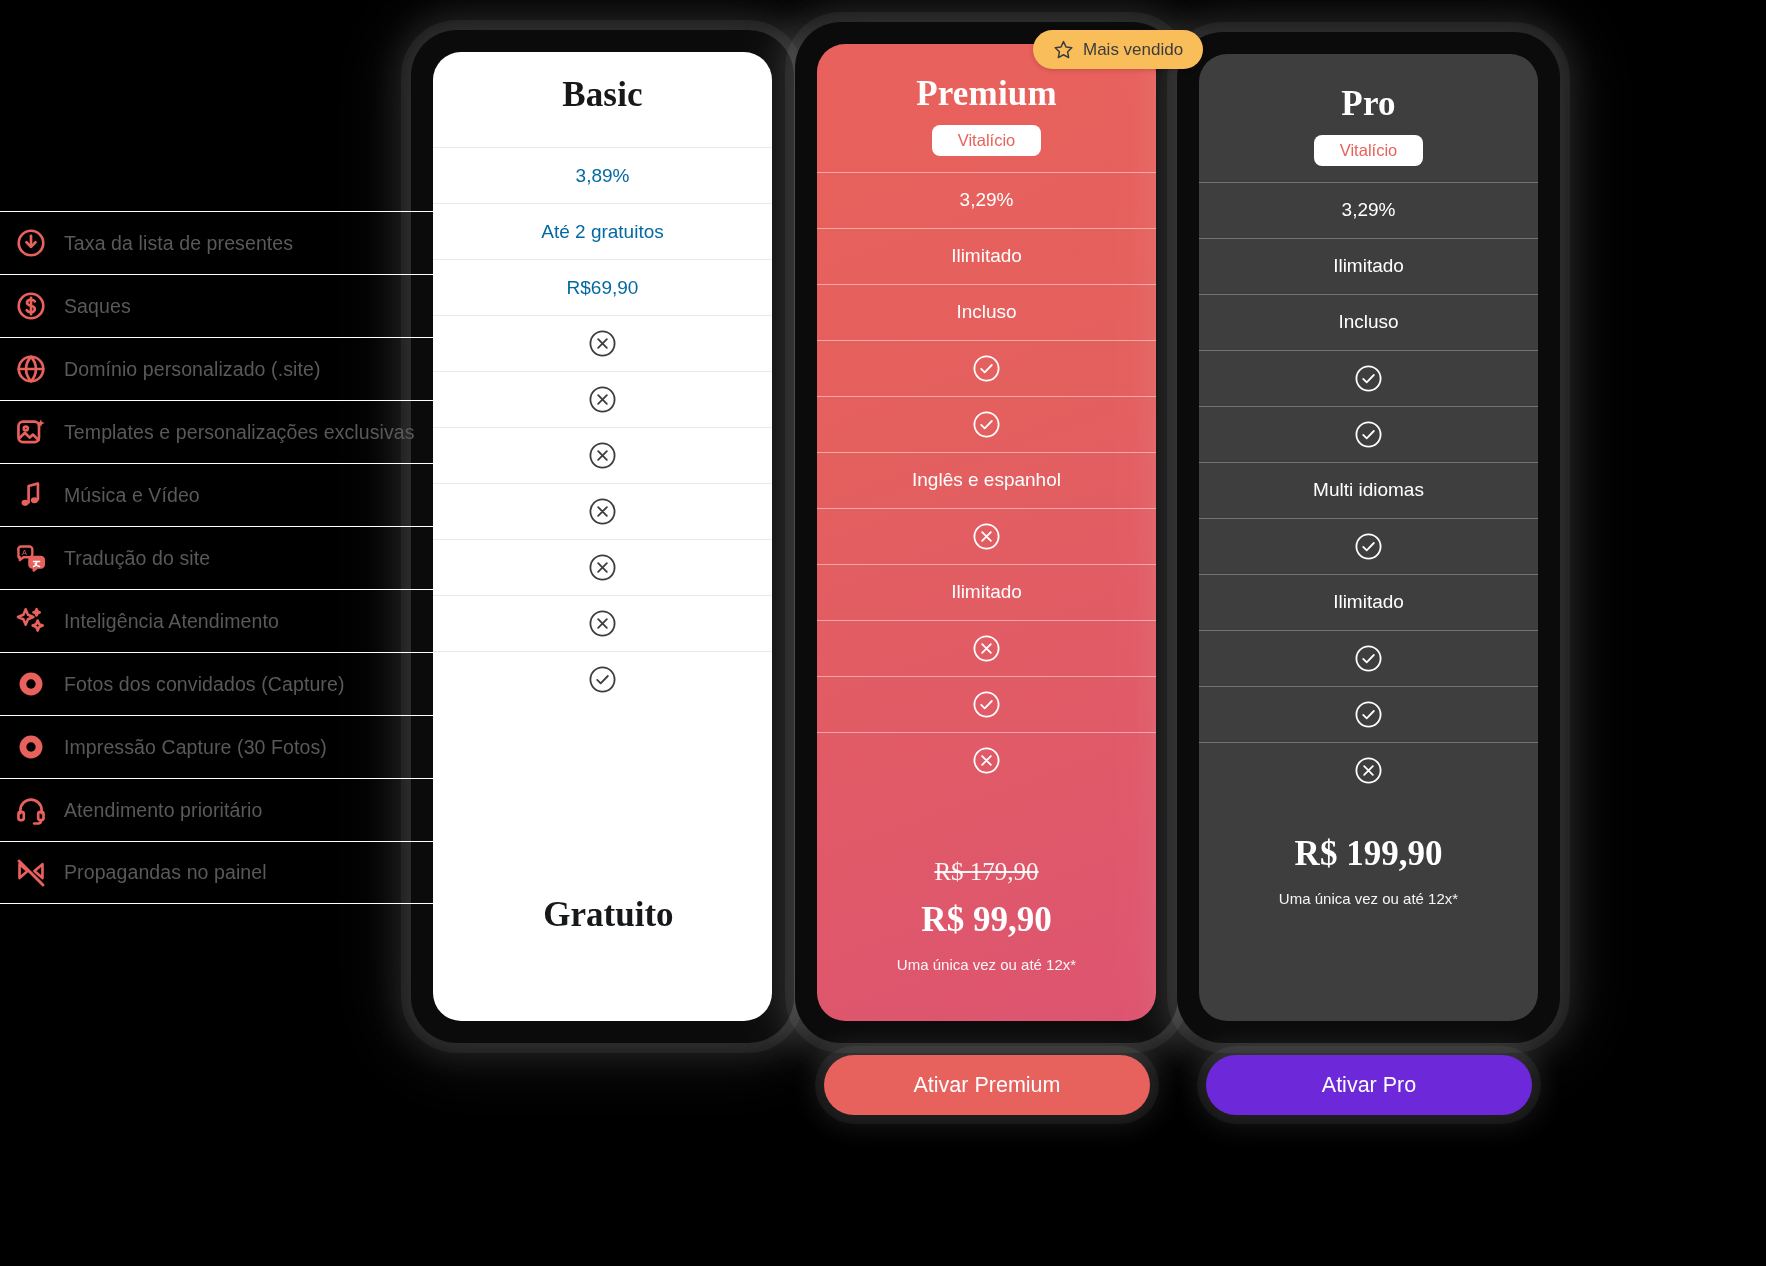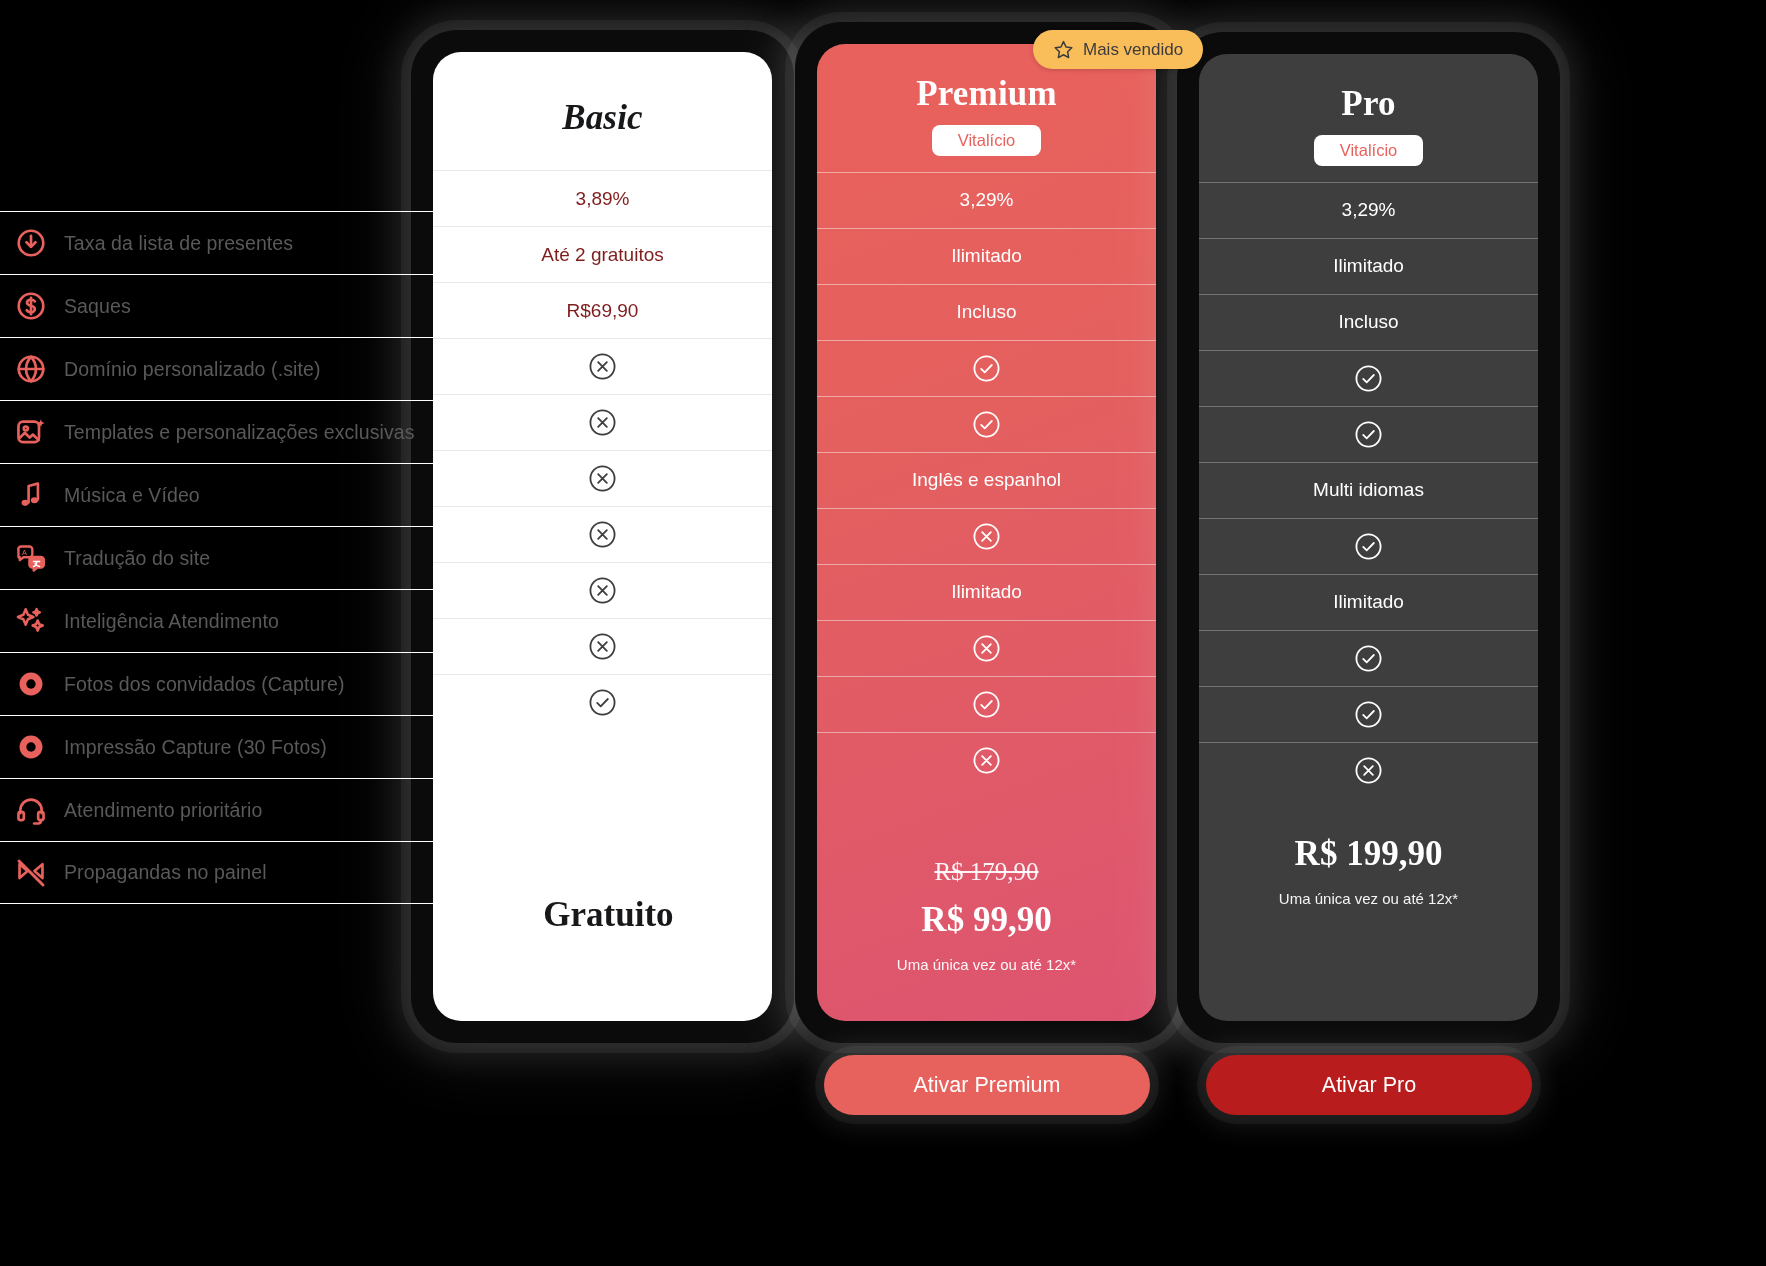--- a/index.html
+++ b/index.html
@@ -92,7 +92,7 @@
     padding-top: 30px;
     text-align: center;
   }
-  #card-basic .card-head { padding-top: 46px; font-style: italic; }
+  #card-basic .card-head { padding-top: 23px; }
   .plan-title {
     font-family: "Liberation Serif", serif;
     font-weight: 700;

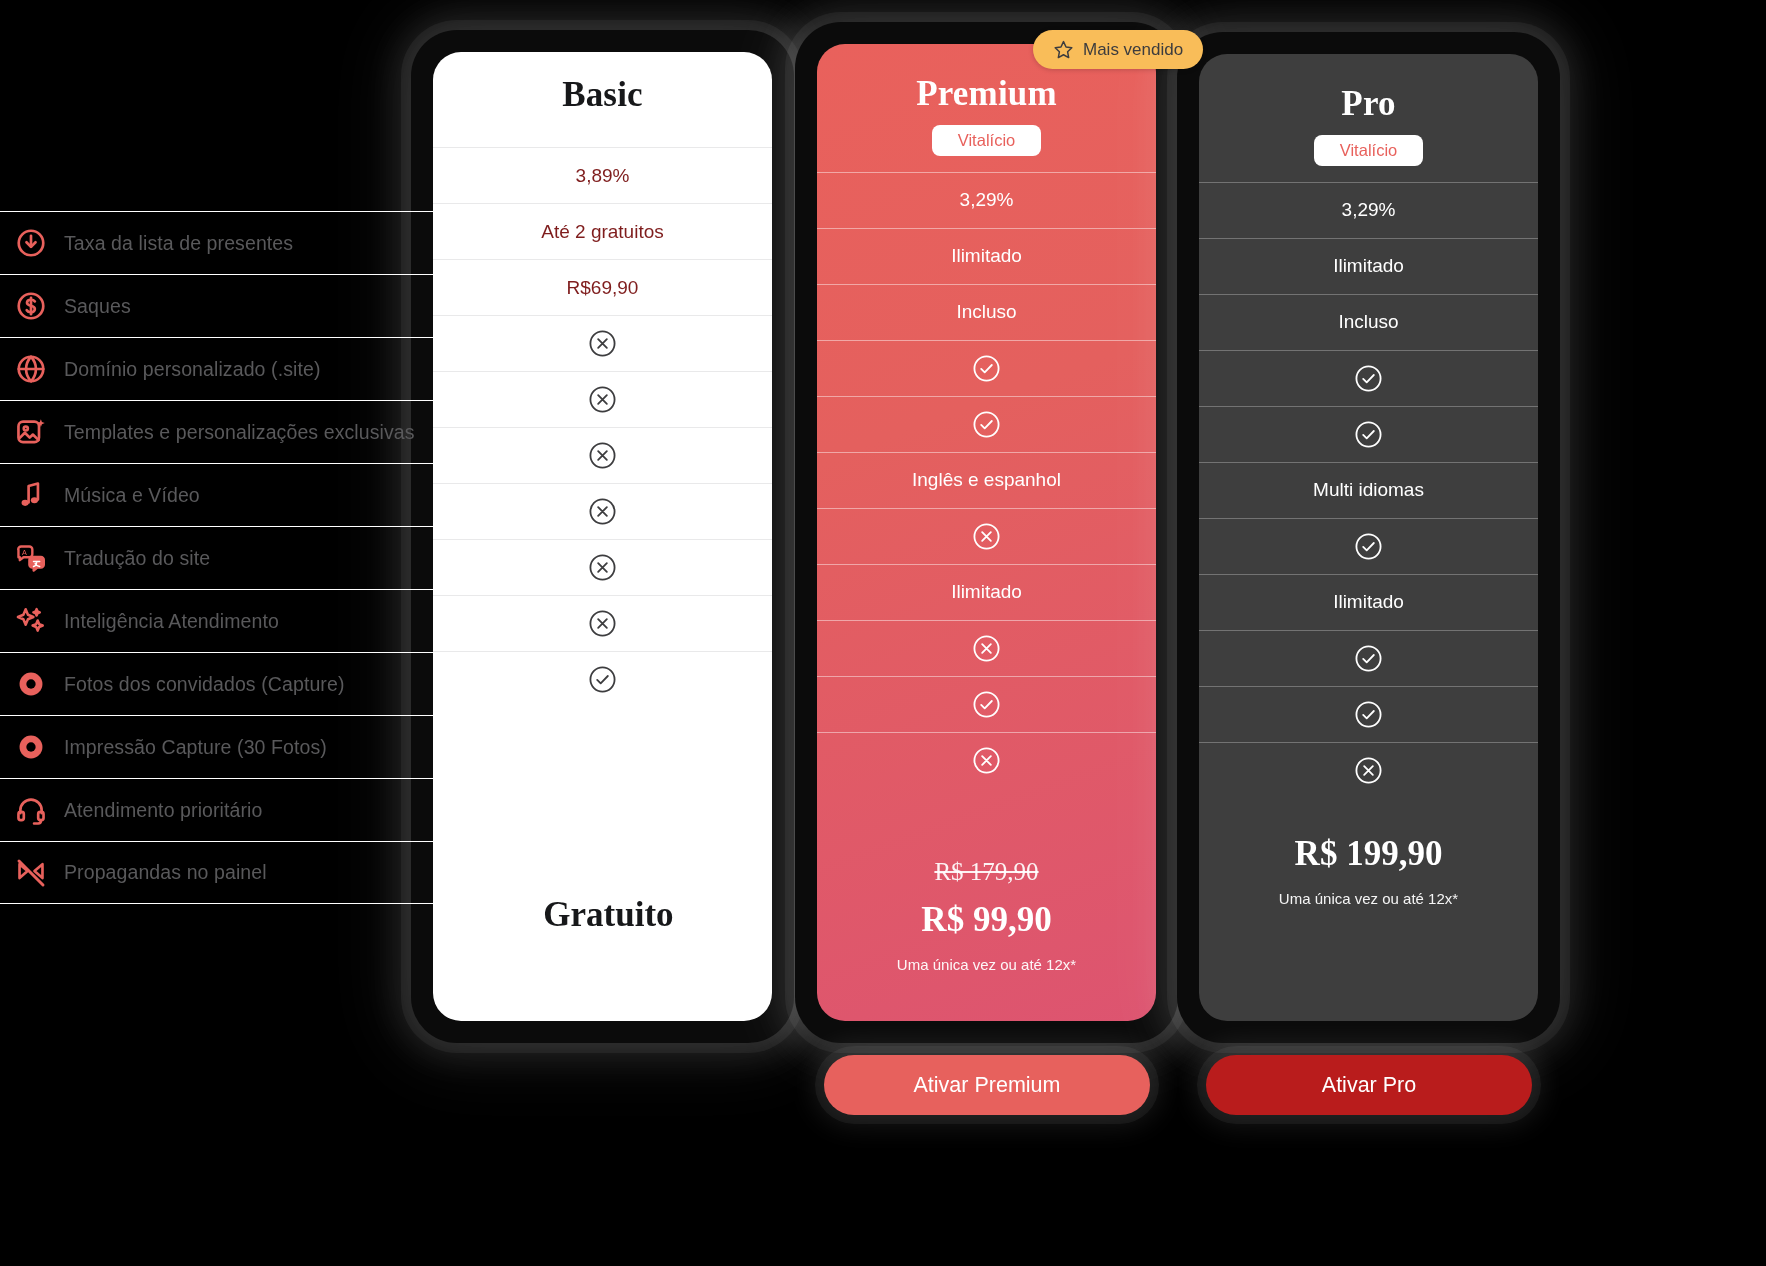--- a/index.html
+++ b/index.html
@@ -127,7 +127,7 @@
     justify-content: center;
     font-size: 19px;
   }
-  #card-basic .value-row   { color: #7f1d1d; border-top: 1px solid #e9e9ea; }
+  #card-basic .value-row   { color: #0369a1; border-top: 1px solid #e9e9ea; }
   #card-premium .value-row { color: #ffffff; border-top: 1px solid rgba(255,255,255,.45); }
   #card-pro .value-row     { color: #ffffff; border-top: 1px solid rgba(255,255,255,.28); }
 

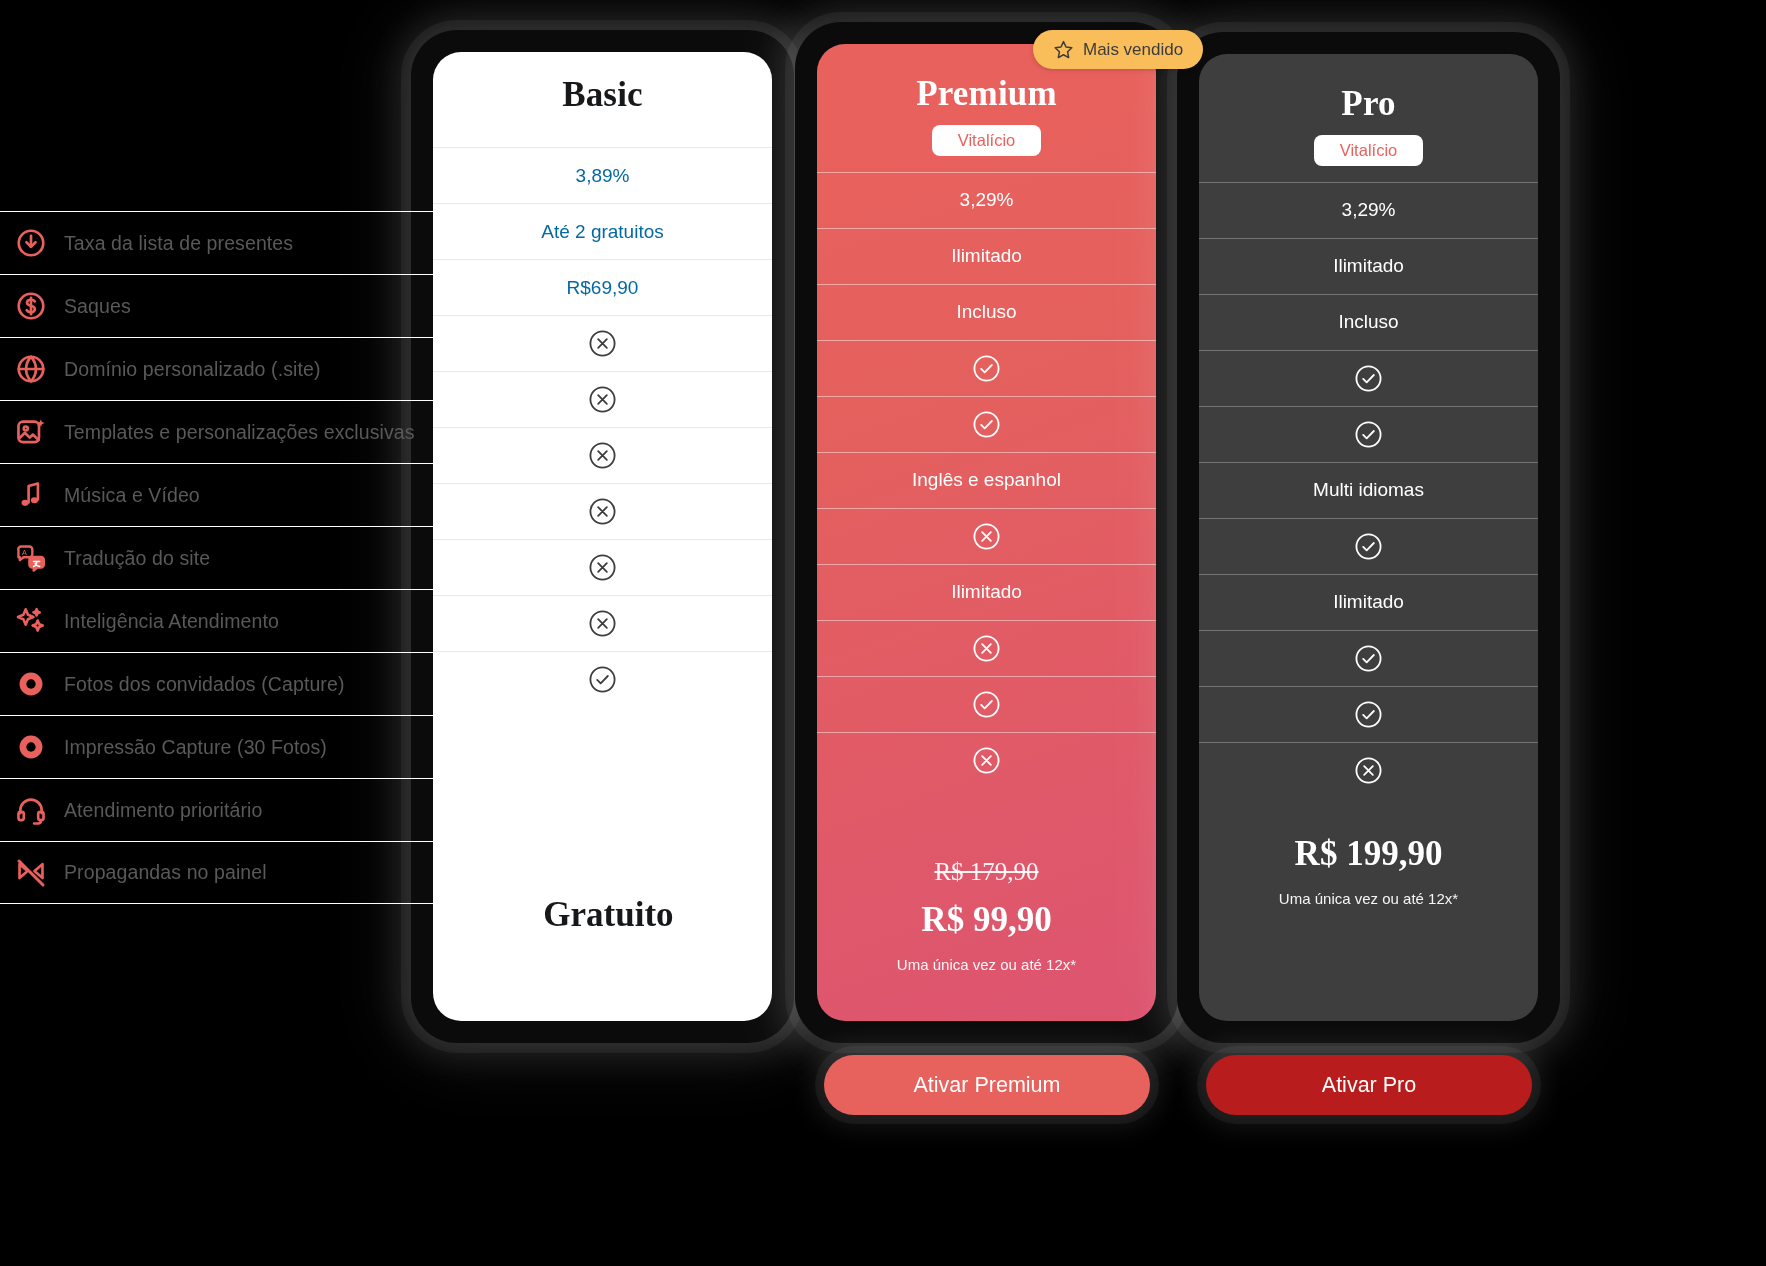--- a/index.html
+++ b/index.html
@@ -202,7 +202,7 @@
                 0 0 26px 12px rgba(255,255,255,0.085);
   }
   #cta-premium { left: 824px;  top: 1055px; width: 326px; background: #e7615d; }
-  #cta-pro     { left: 1206px; top: 1055px; width: 326px; background: #b91c1c; }
+  #cta-pro     { left: 1206px; top: 1055px; width: 326px; background: #6d28d9; }
 </style>
 </head>
 <body>

